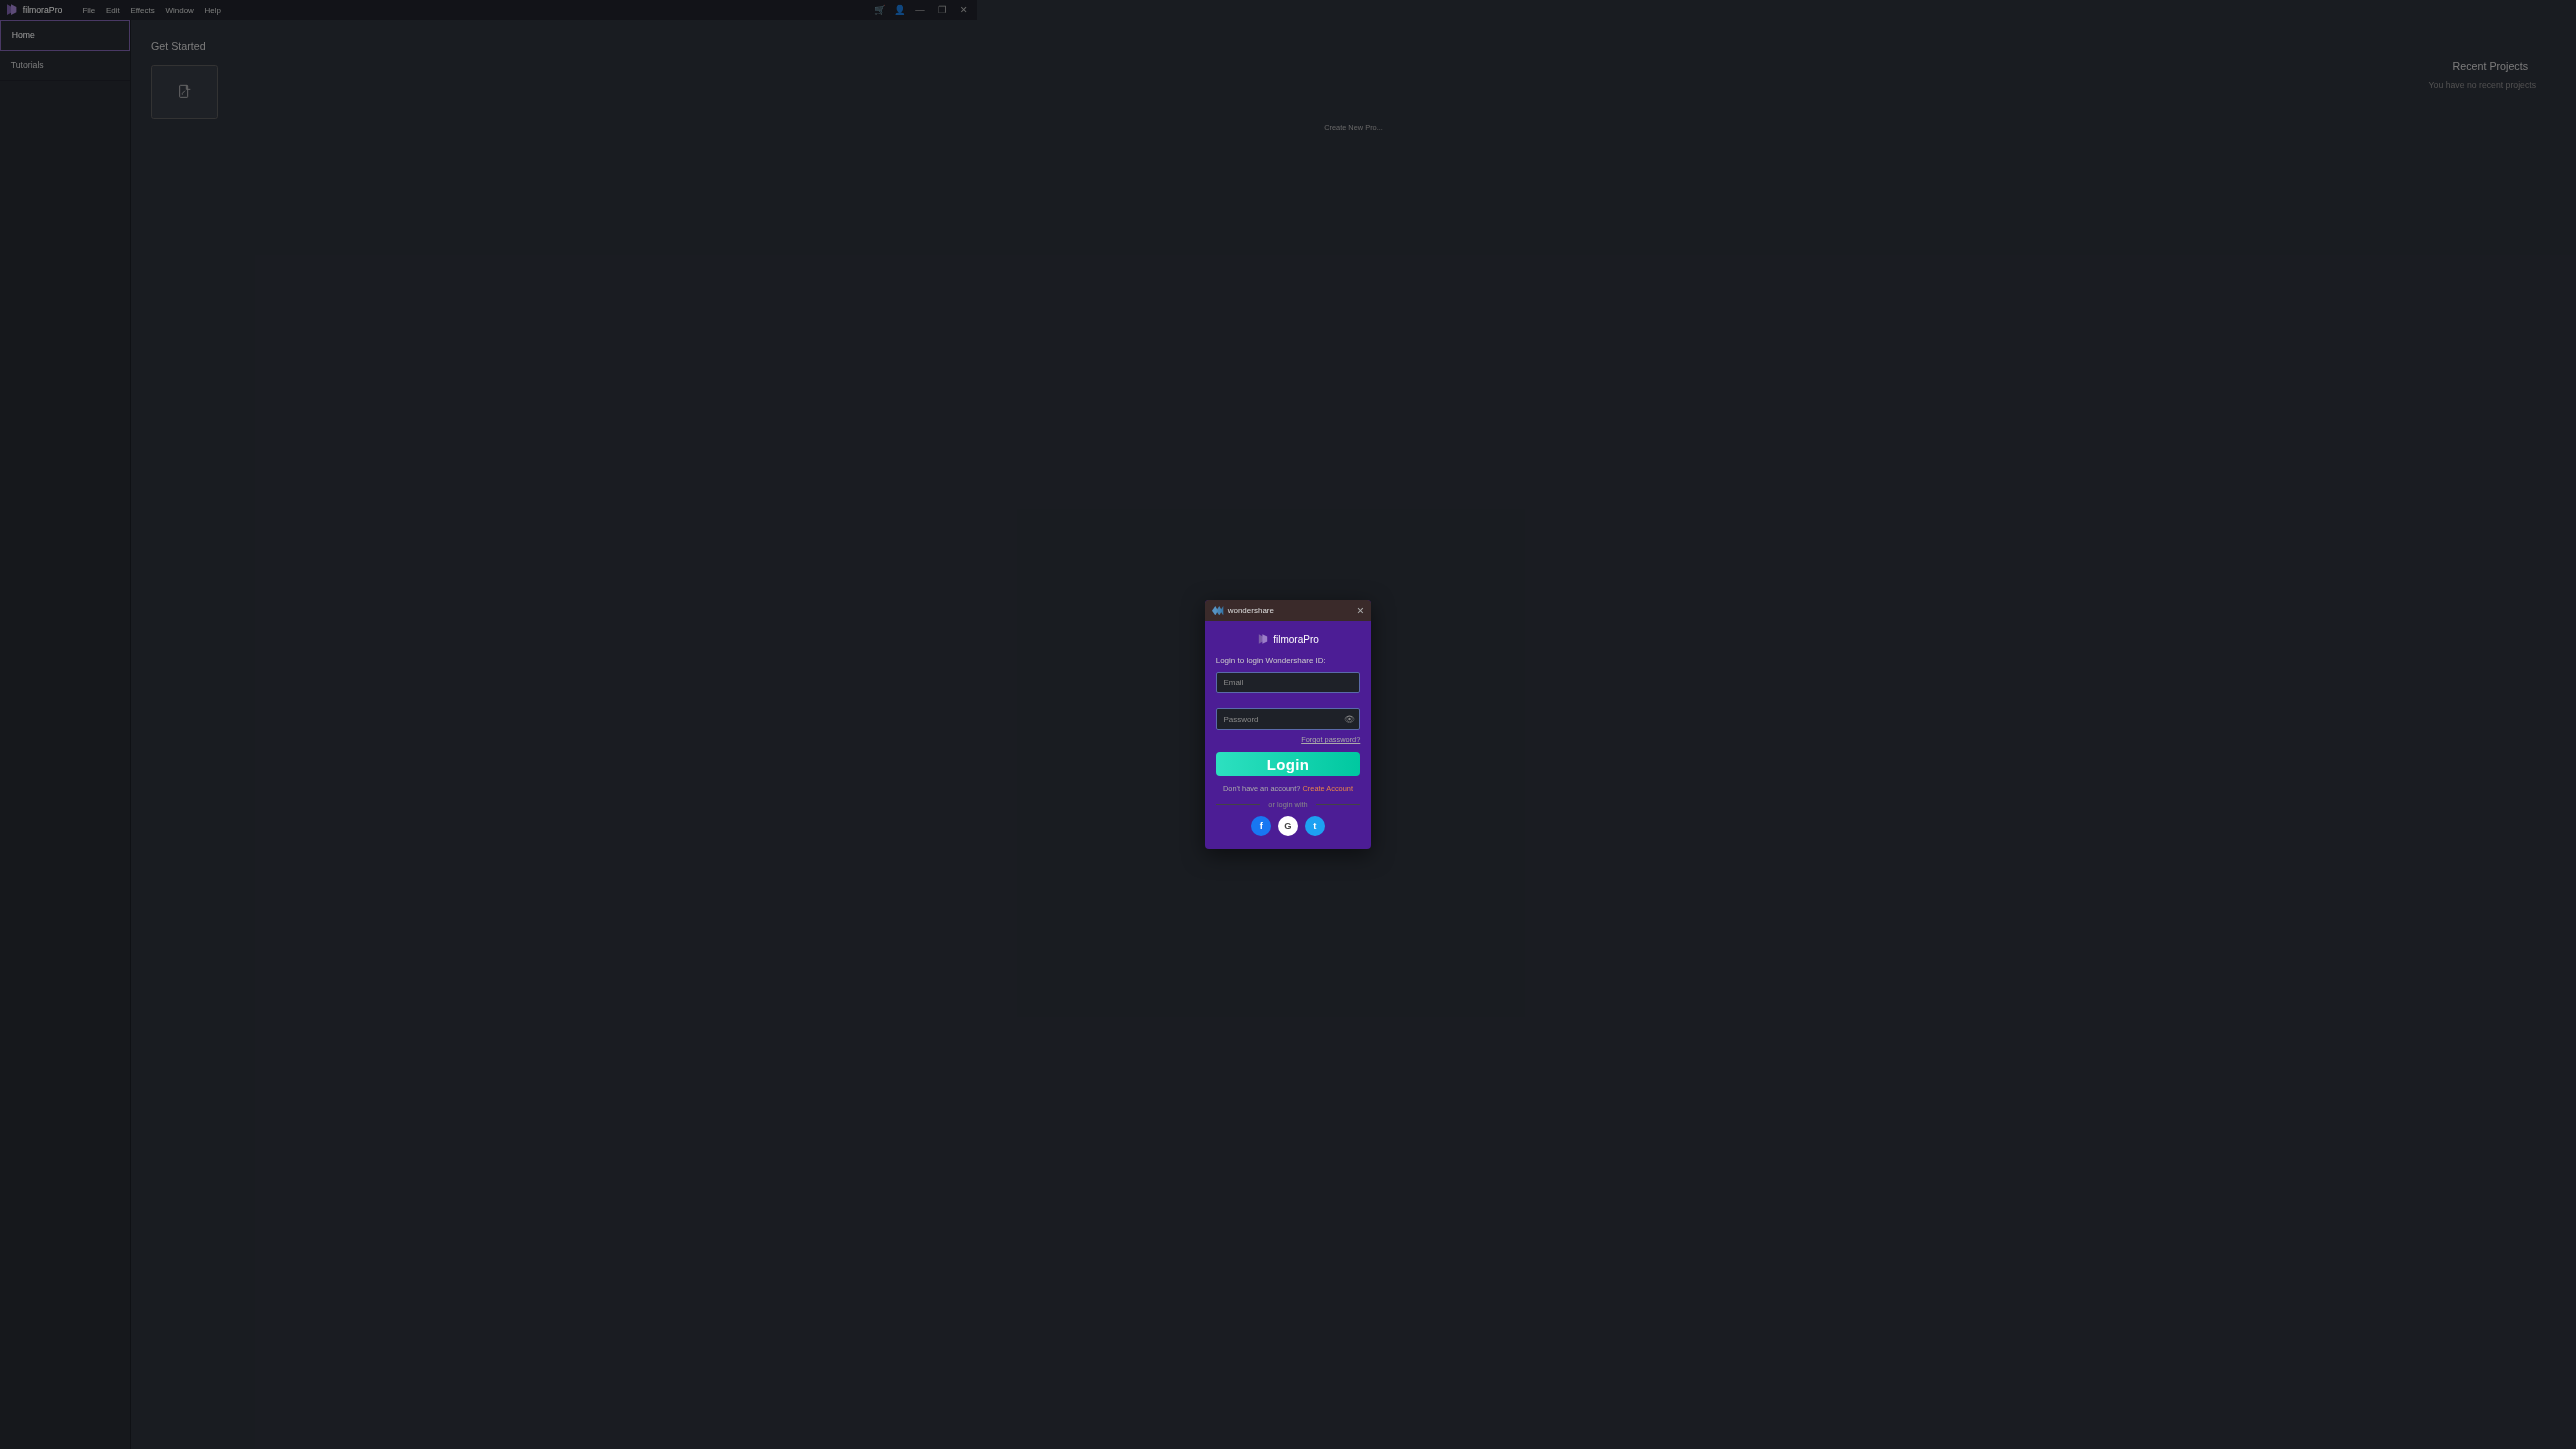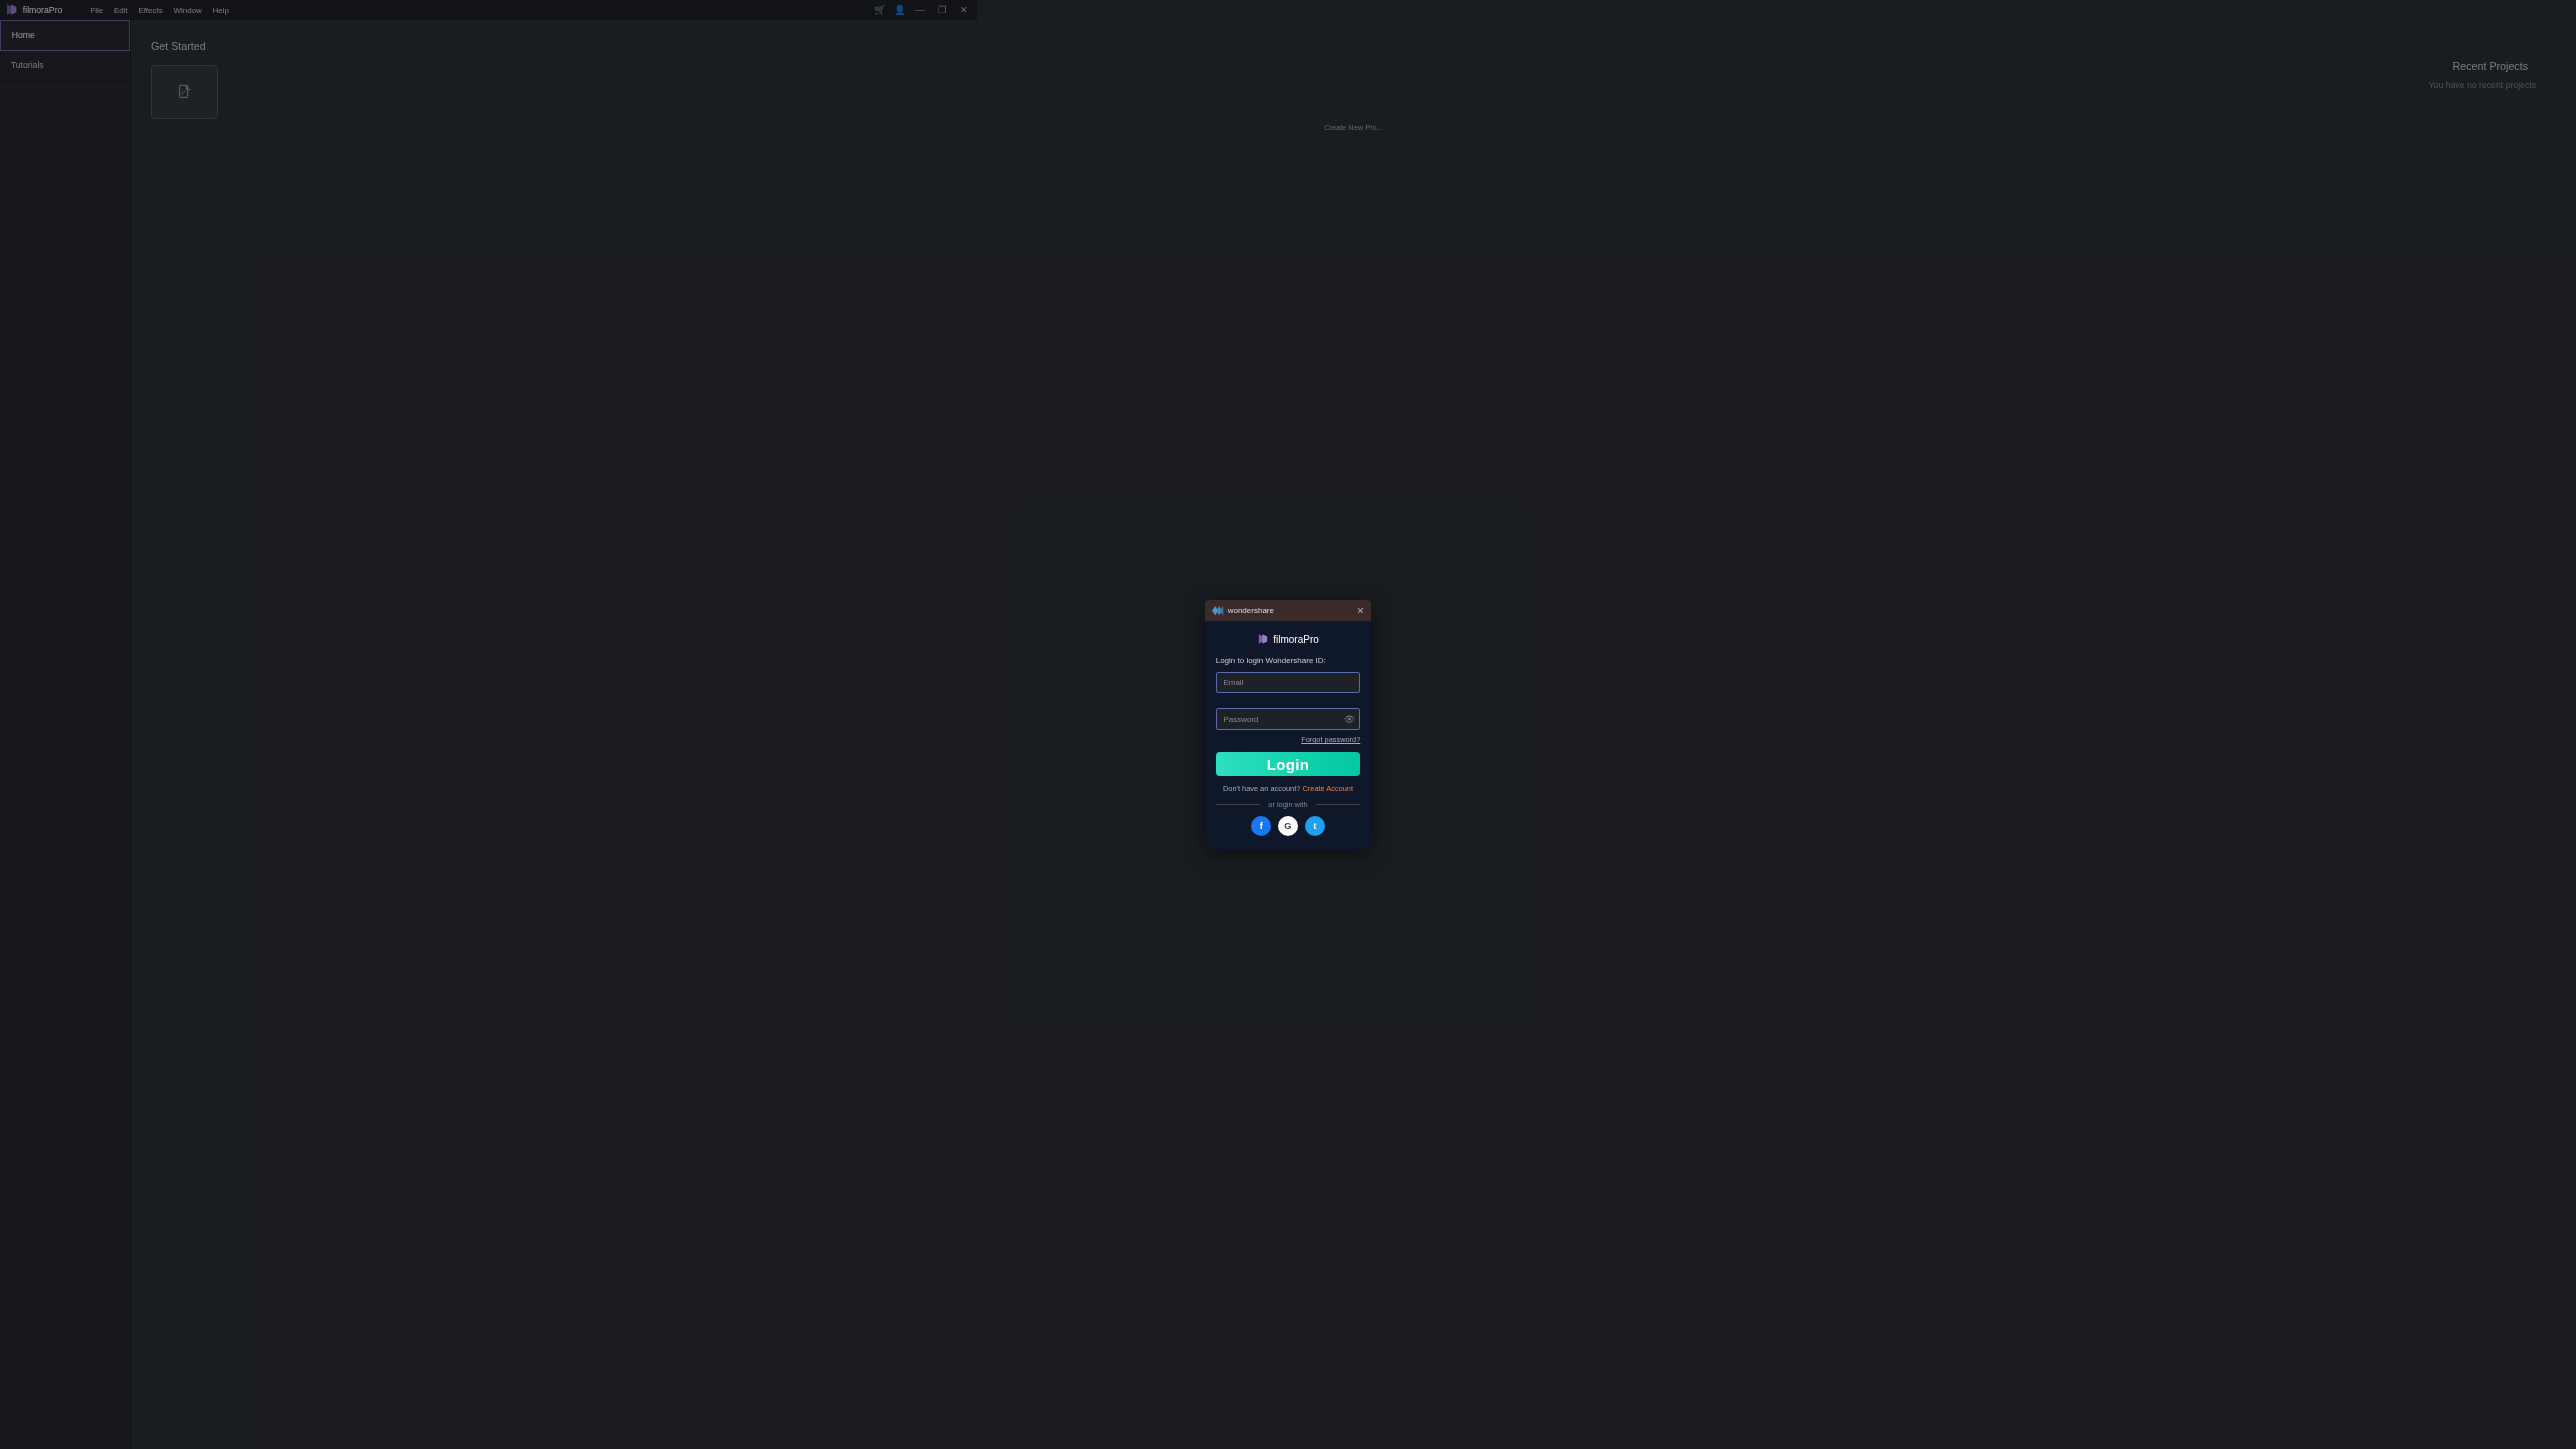--- a/index.html
+++ b/index.html
@@ -38,7 +38,7 @@
       display: flex;
       align-items: center;
       gap: 10.7px;
-      margin-left: 28px;
+      margin-left: 20px;
     }
     .titlebar-menu-item {
       color: #ccc;

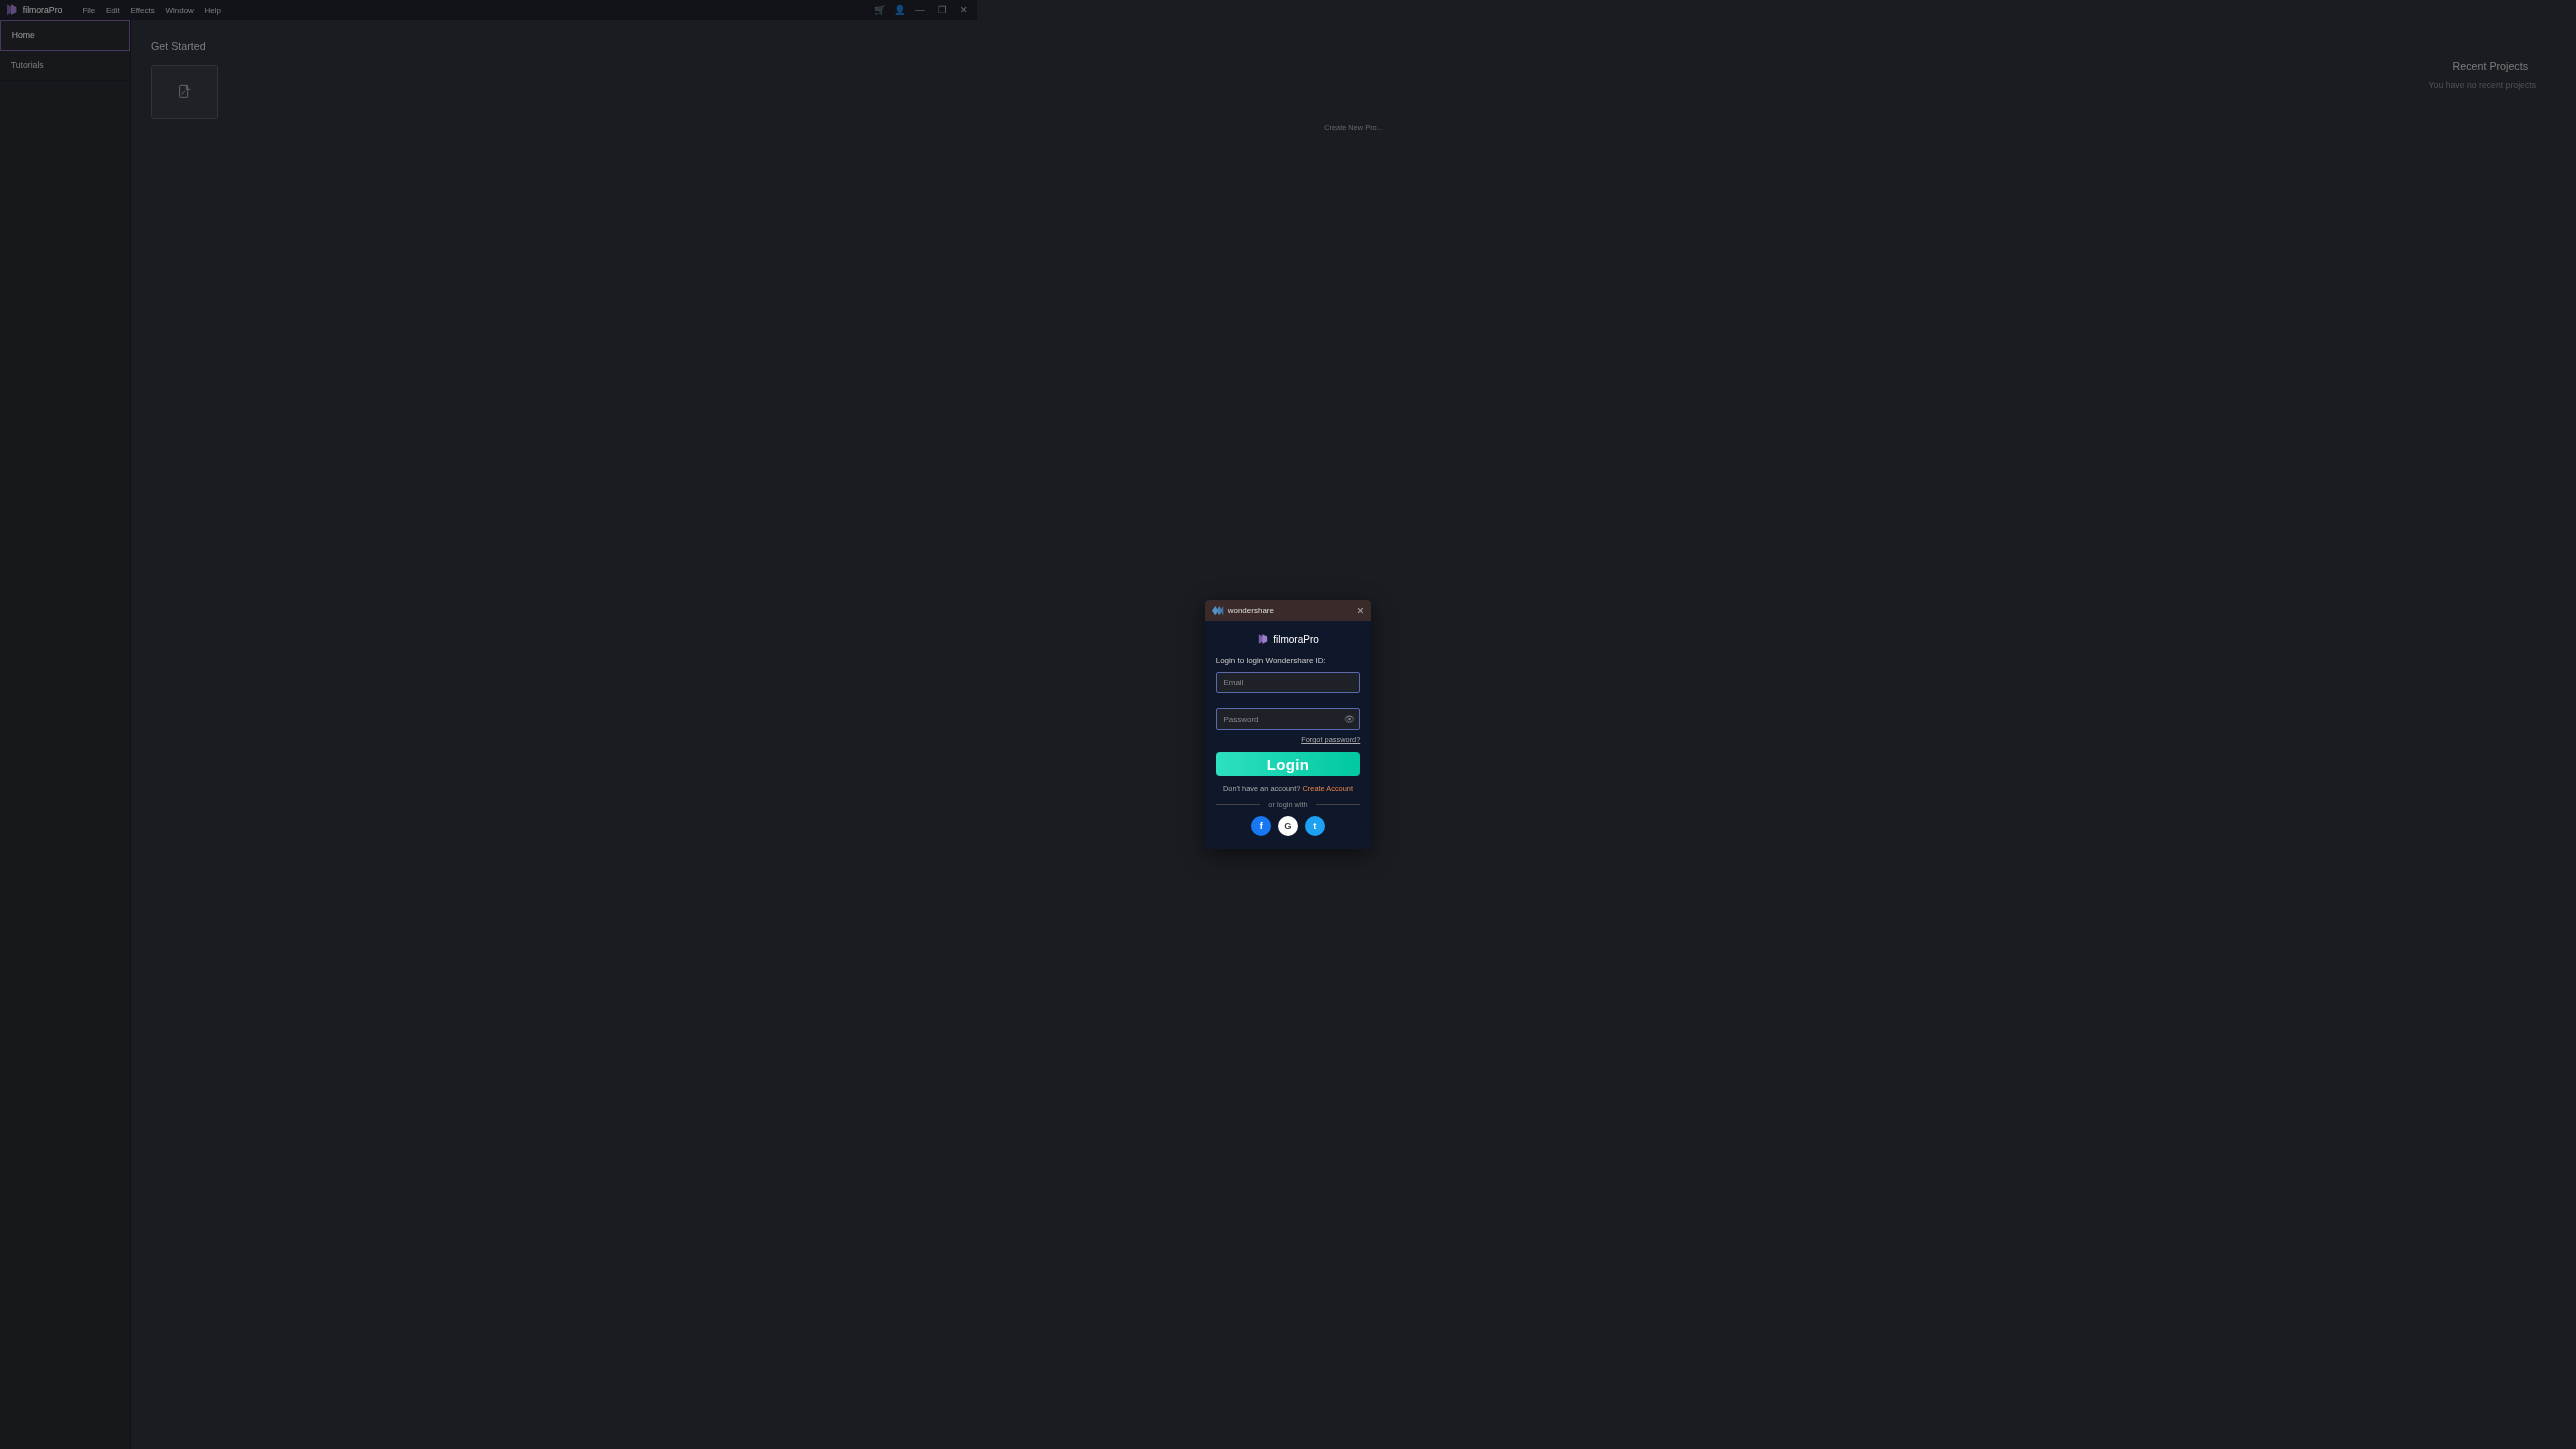--- a/index.html
+++ b/index.html
@@ -148,7 +148,7 @@
     }
     .modal {
       width: 166px;
-      background: #0f172a;
+      background: #4c1d95;
       border-radius: 4px;
       overflow: hidden;
       box-shadow: 0 5.4px 21.5px rgba(0,0,0,0.5);

